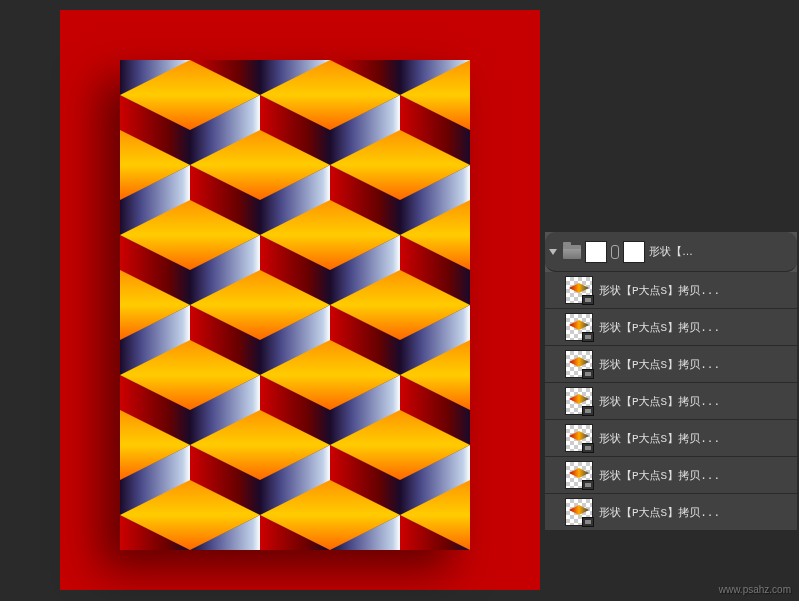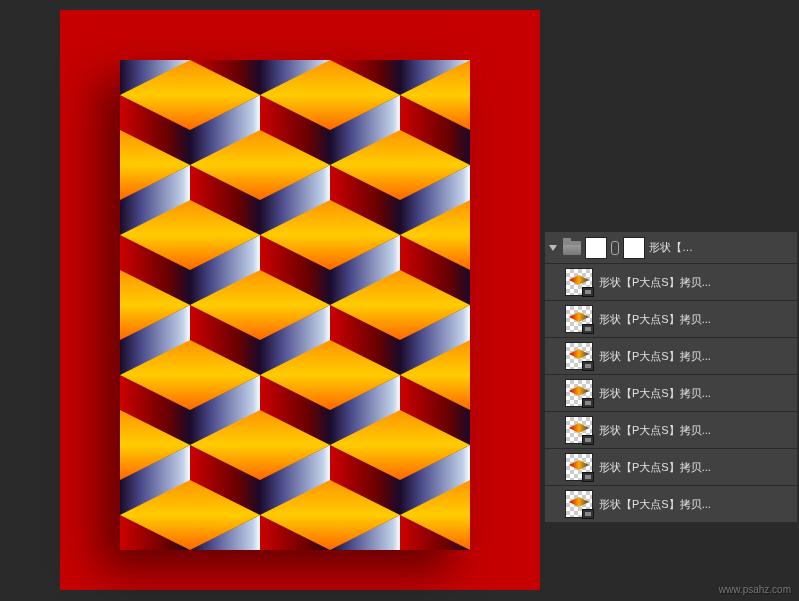--- a/index.html
+++ b/index.html
@@ -78,11 +78,12 @@
     .layer-group-header {
       display: flex;
       align-items: center;
-      height: 32px;
+      height: 40px;
       background: #414141;
       padding: 0 4px;
       border-bottom: 1px solid #2a2a2a;
       gap: 4px;
+      border-radius: 11px;
     }
     .triangle {
       width: 0;

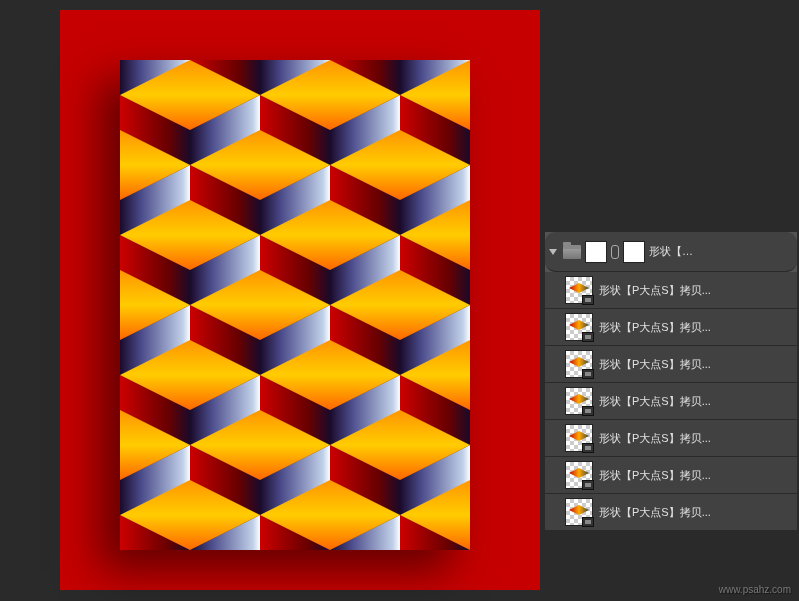--- a/index.html
+++ b/index.html
@@ -131,6 +131,7 @@
       padding: 0 20px 0 20px;
       border-bottom: 1px solid #2a2a2a;
       gap: 6px;
+      font-family: Liberation Mono, monospace;
     }
     .layer-thumb {
       width: 28px;

